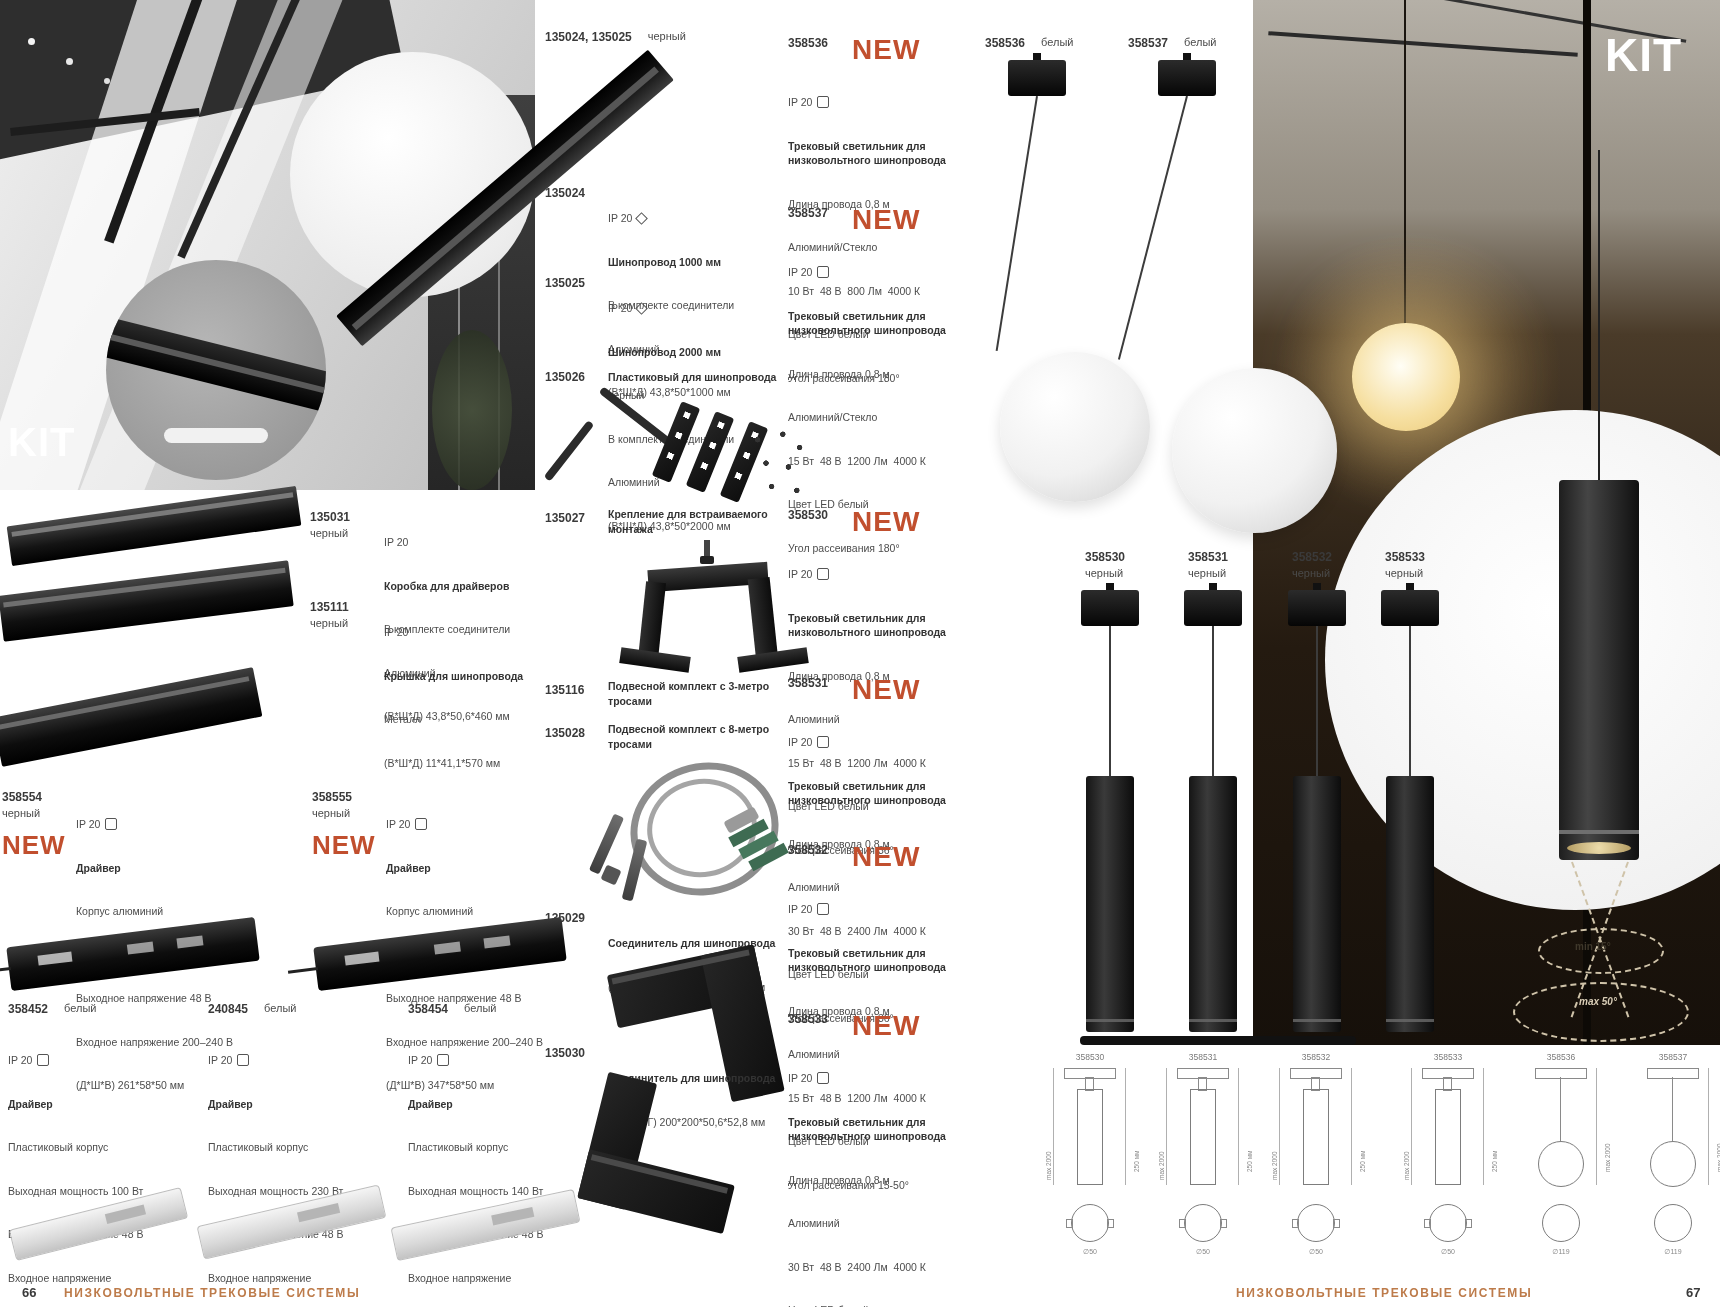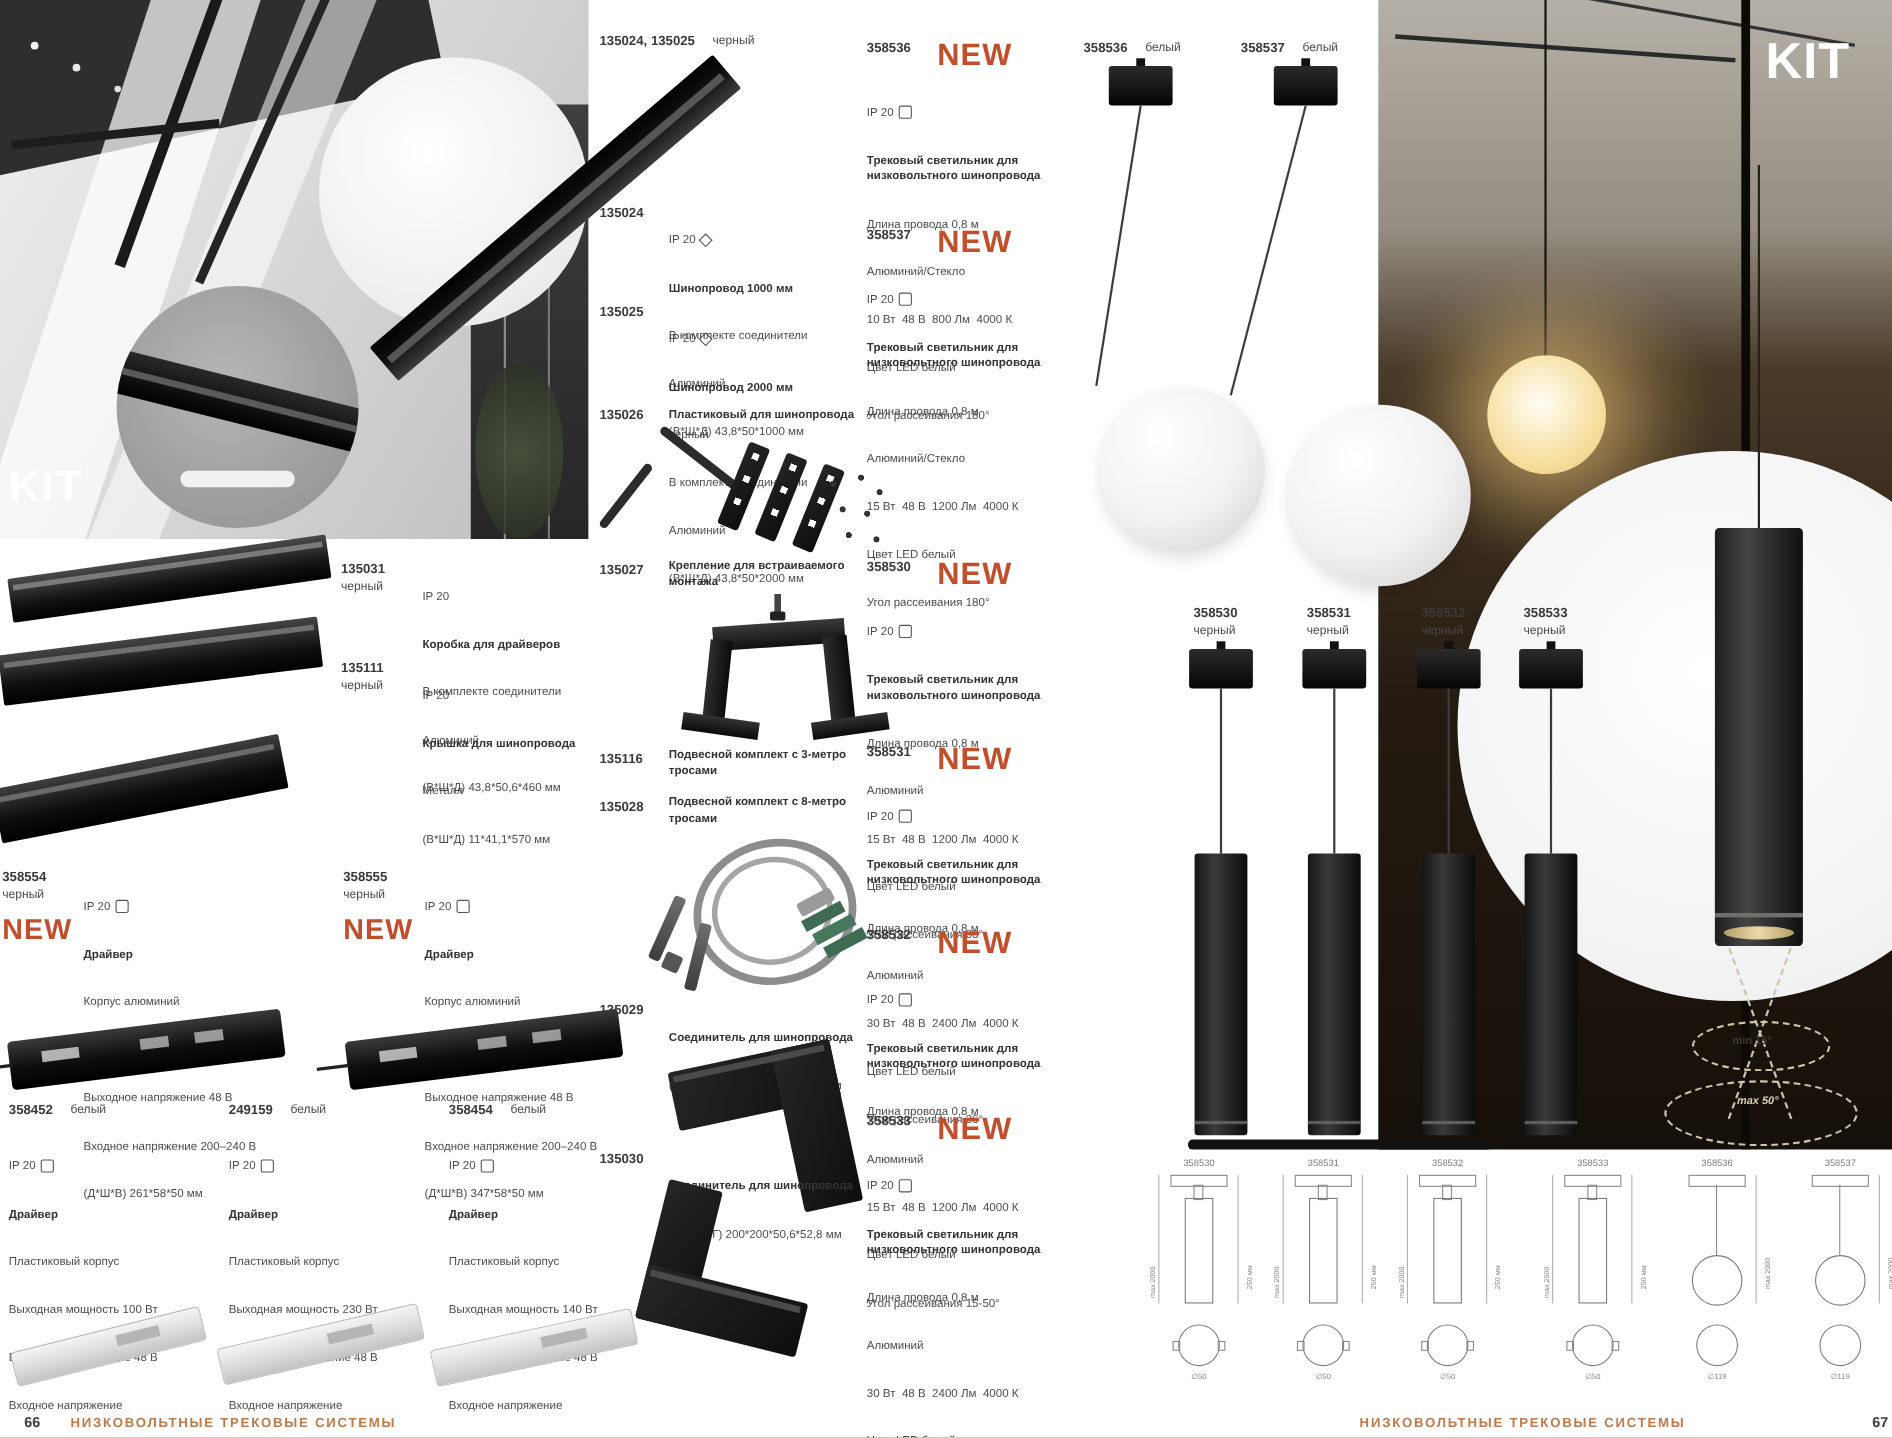--- a/index.html
+++ b/index.html
@@ -14,7 +14,7 @@
   .ipsq{width:10px;height:10px;border:1.5px solid #555;border-radius:2px;display:inline-block;}
   .new{font-weight:800;font-size:28px;color:#c14f2e;letter-spacing:1px;line-height:1;}
   .nhead{position:absolute;display:flex;gap:24px;align-items:flex-start;}
-  .lblrow{position:absolute;display:flex;gap:16px;align-items:center;}
+  .lblrow{position:absolute;display:flex;gap:16px;align-items:flex-start;}
   .kit{position:absolute;color:#fff;font-weight:800;letter-spacing:1px;}
   .dcell{position:absolute;top:1052px;width:100px;height:240px;}
   .dcode{position:absolute;top:0;width:100%;text-align:center;font-size:8.5px;color:#7a7a7a;}

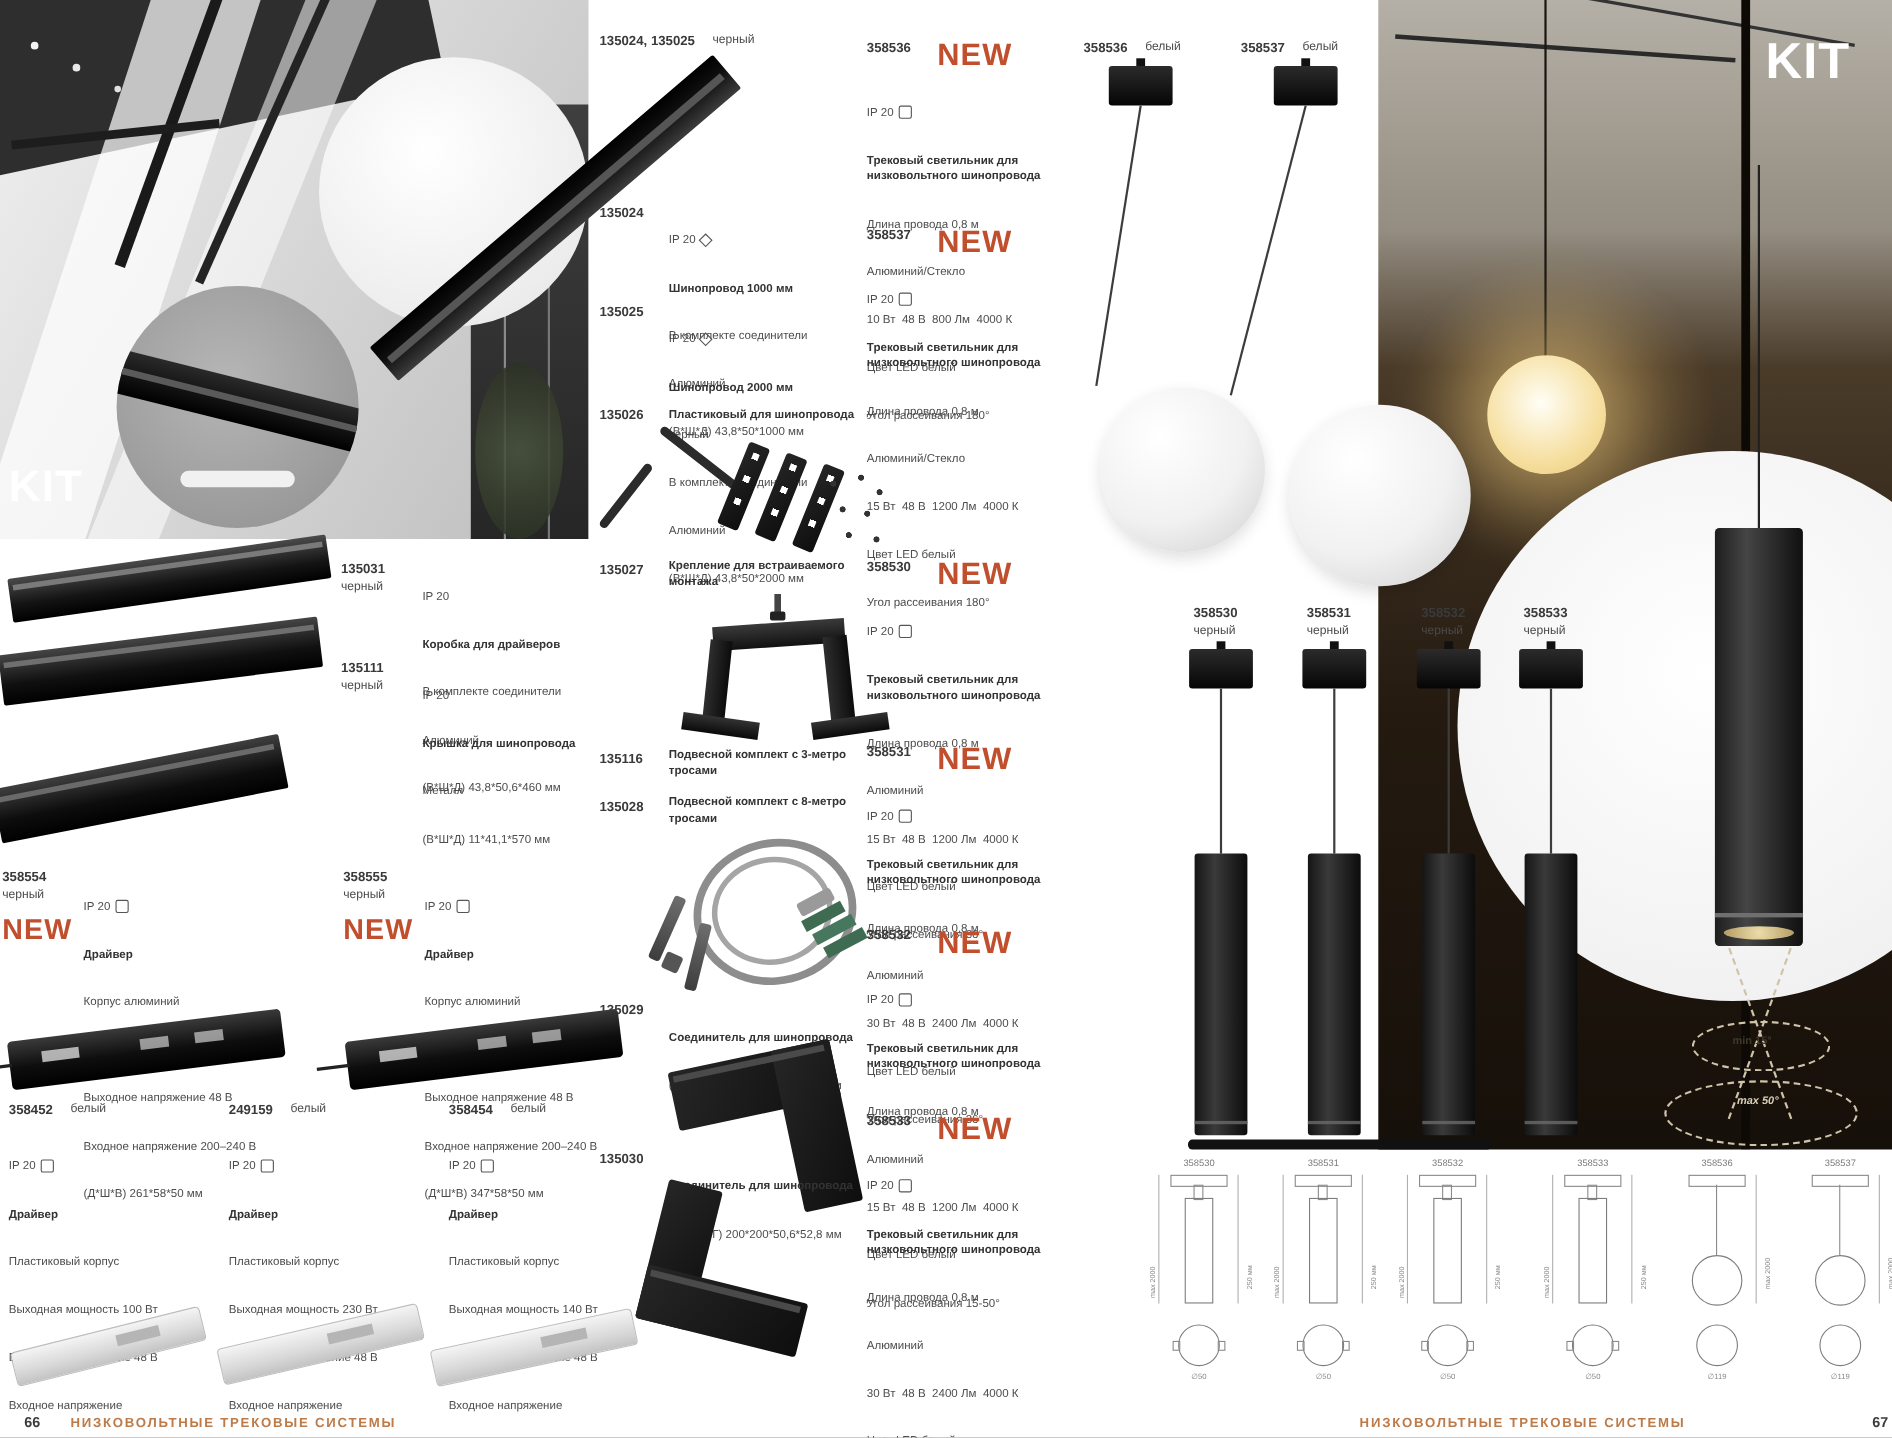--- a/index.html
+++ b/index.html
@@ -277,7 +277,7 @@
   </div>
 
   <div class="lblrow" style="left:208px;top:1002px;">
-    <span class="mcode" style="position:static;">249159</span>
+    <span class="mcode" style="position:static;">240845</span>
     <span class="clr">белый</span>
   </div>
   <div class="specs" style="left:208px;top:1024px;width:175px;">

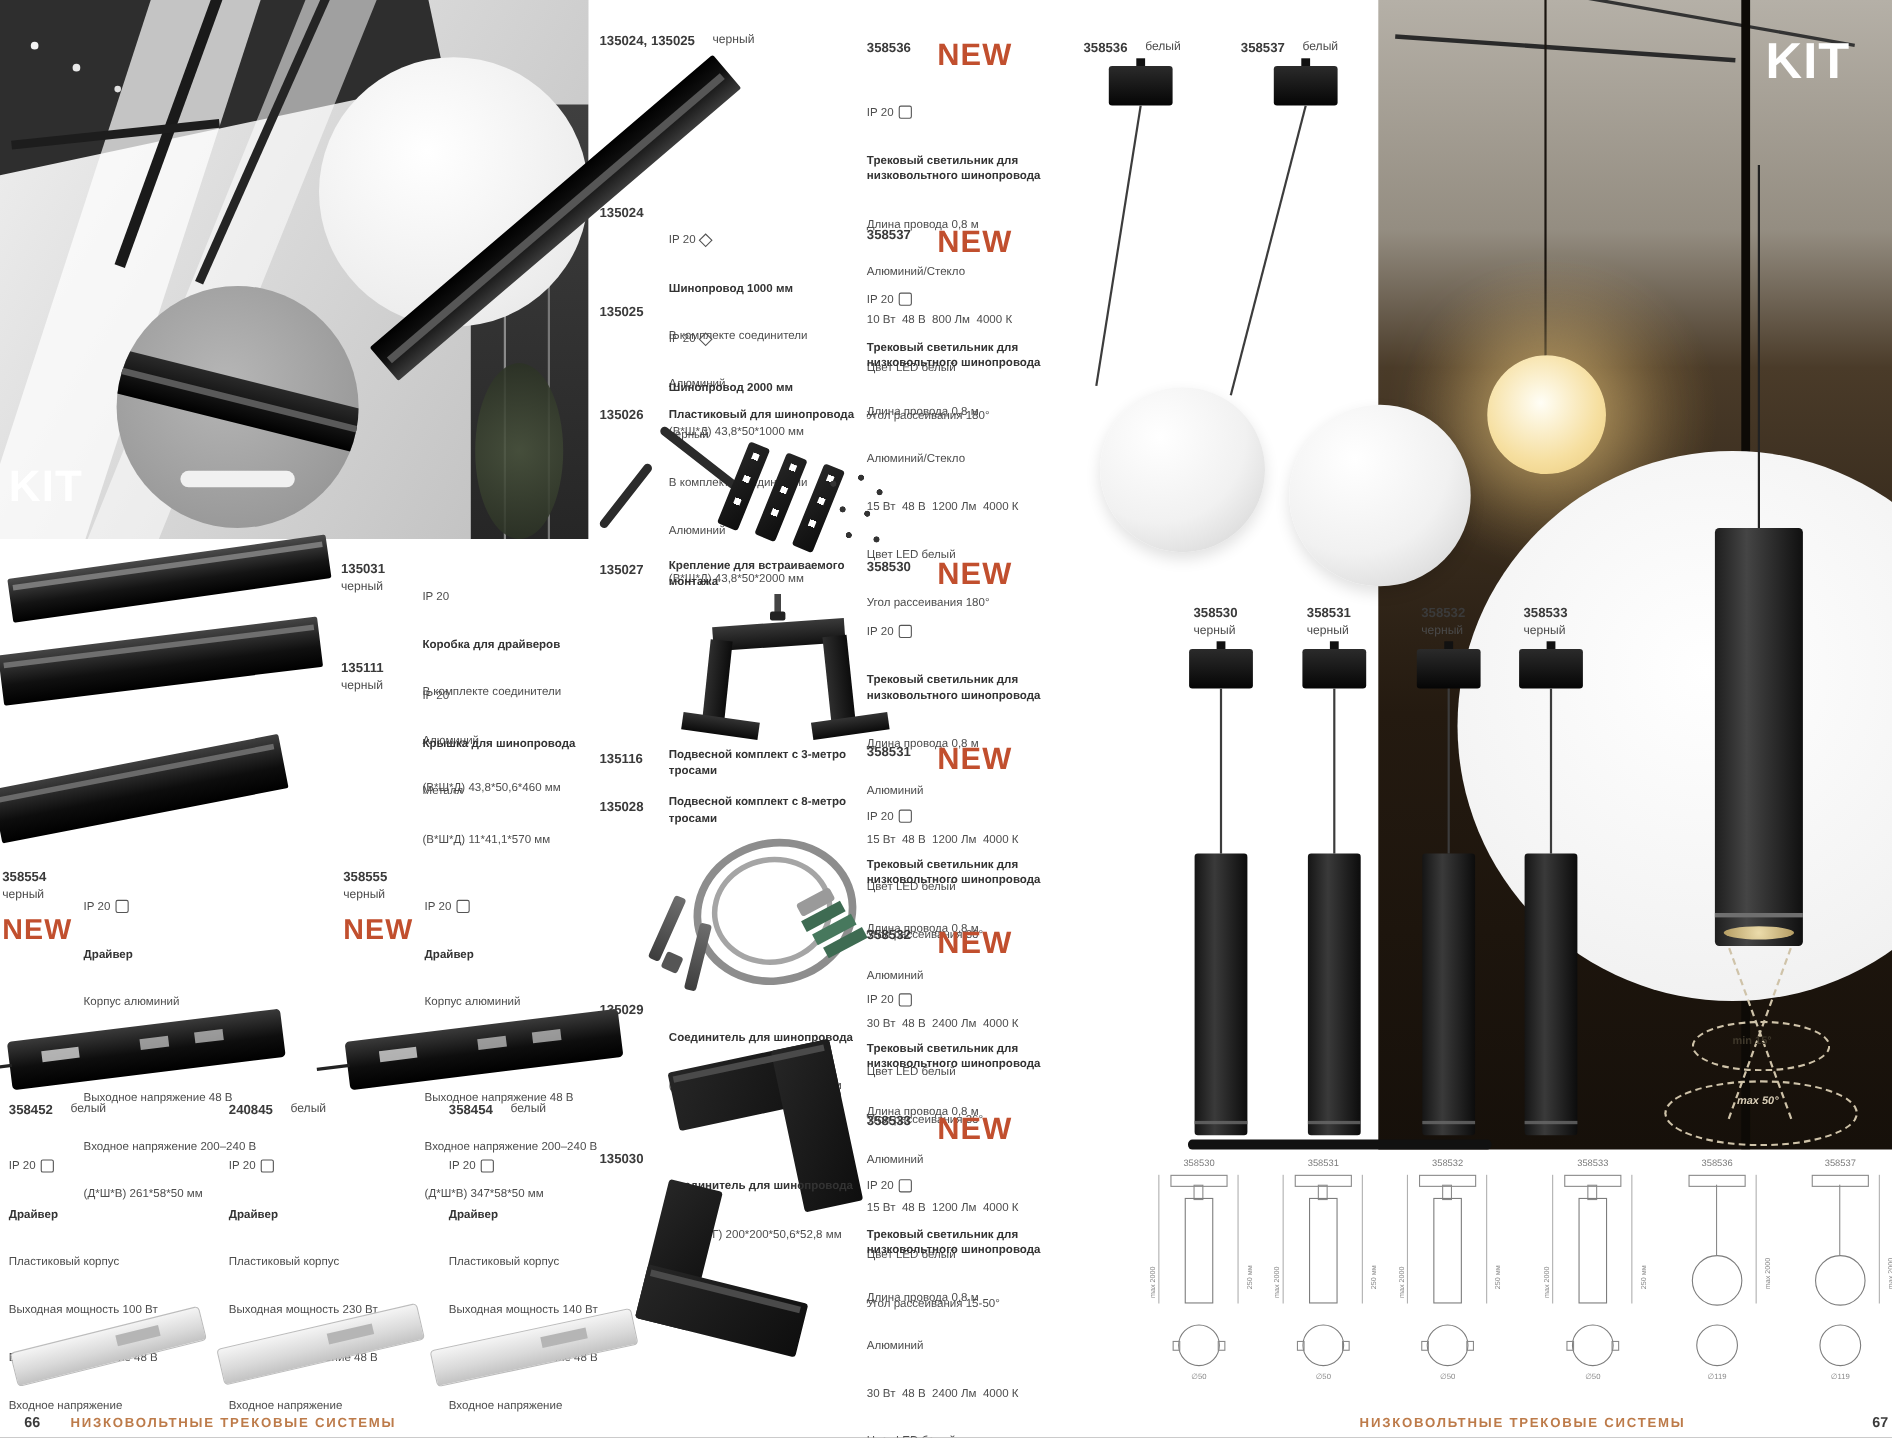--- a/index.html
+++ b/index.html
@@ -514,7 +514,7 @@
   <div class="fpg" style="left:22px;top:1285px;">66</div>
   <div class="ftr" style="left:64px;top:1286px;">НИЗКОВОЛЬТНЫЕ ТРЕКОВЫЕ СИСТЕМЫ</div>
   <div class="ftr" style="left:1236px;top:1286px;">НИЗКОВОЛЬТНЫЕ ТРЕКОВЫЕ СИСТЕМЫ</div>
-  <div class="fpg" style="left:1686px;top:1285px;margin-left:16px;">67</div>
+  <div class="fpg" style="left:1686px;top:1285px;">67</div>
 
 </div>
 

